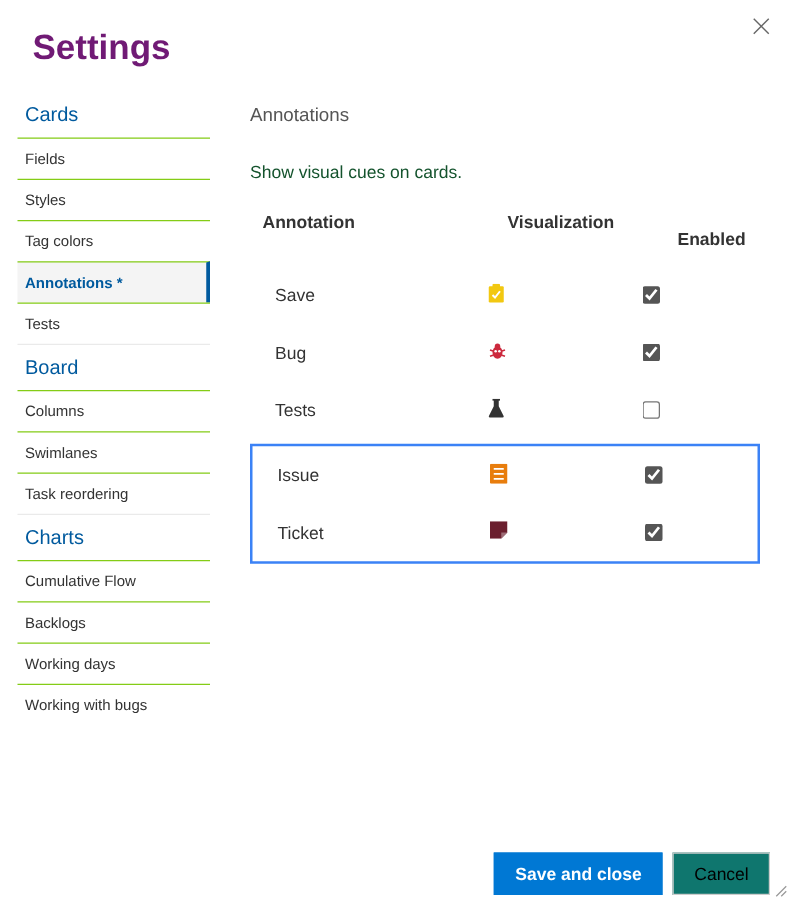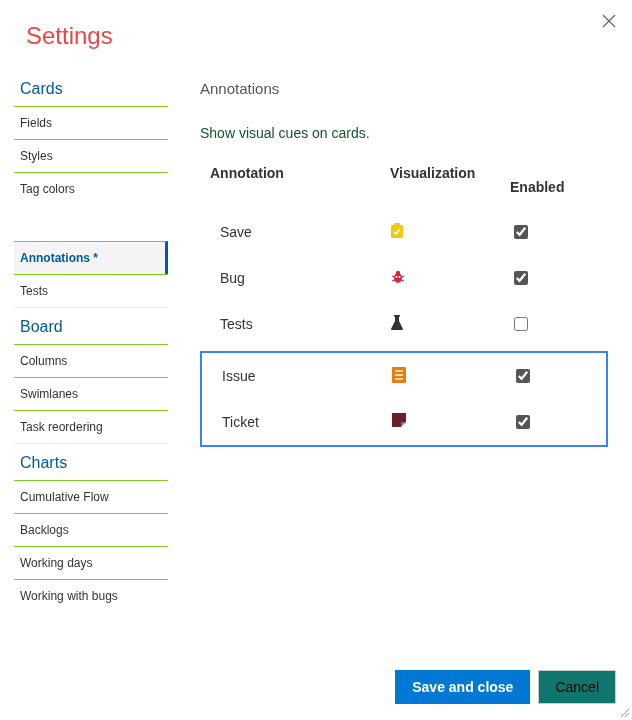--- a/index.html
+++ b/index.html
@@ -24,9 +24,9 @@
     }
     .close-icon svg { width: 100%; height: 100%; }
     .title {
-      font-size: 24px;
-      font-weight: 400;
-      color: #ef4444;
+      font-size: 28px;
+      font-weight: 700;
+      color: #701a75;
       padding: 22px 0 0 26px;
     }
     .layout {

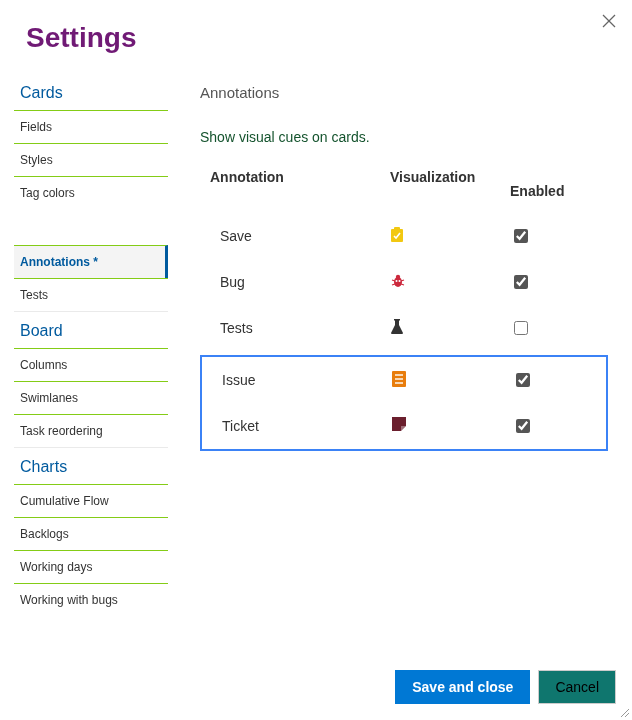--- a/index.html
+++ b/index.html
@@ -77,6 +77,7 @@
       display: flex;
       font-weight: bold;
       padding: 6px 0 14px 10px;
+      gap: 16px;
     }
     .col-ann { width: 180px; }
     .col-viz { width: 120px; }

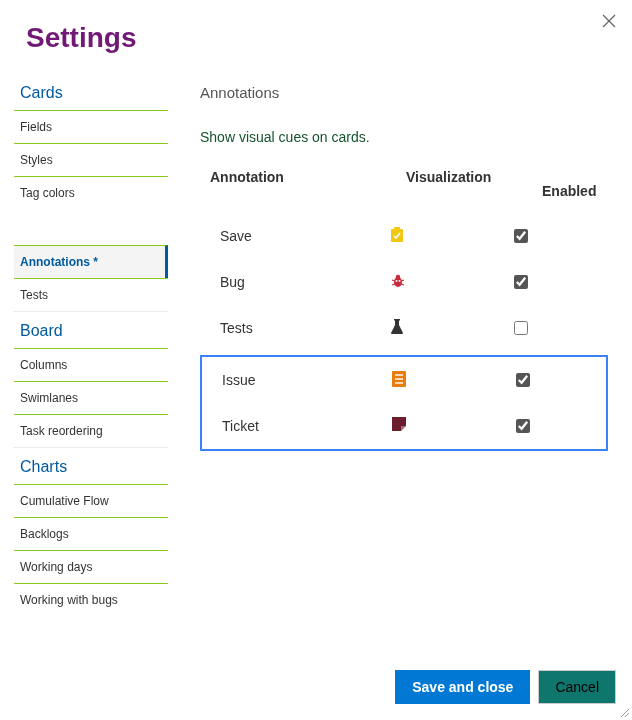--- a/index.html
+++ b/index.html
@@ -57,7 +57,6 @@
       color: #005a9e;
       font-weight: bold;
       border-right: 3px solid #005a9e;
-      margin-top: 36px;
     }
     .main {
       flex: 1;

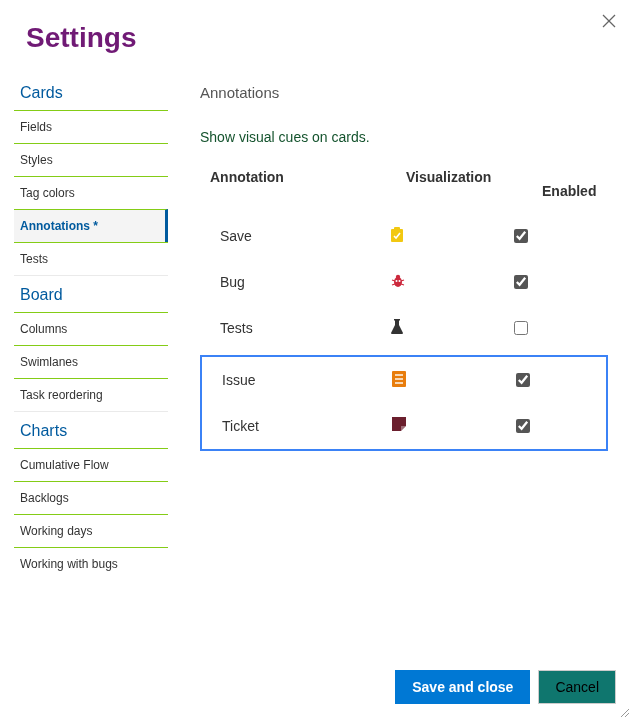--- a/index.html
+++ b/index.html
@@ -97,7 +97,7 @@
     input[type=checkbox] { width:14px; height:14px; accent-color:#555; }
     .footer {
       position: absolute;
-      bottom: 16px;
+      bottom: 4px;
       right: 16px;
       display: flex;
       gap: 8px;

